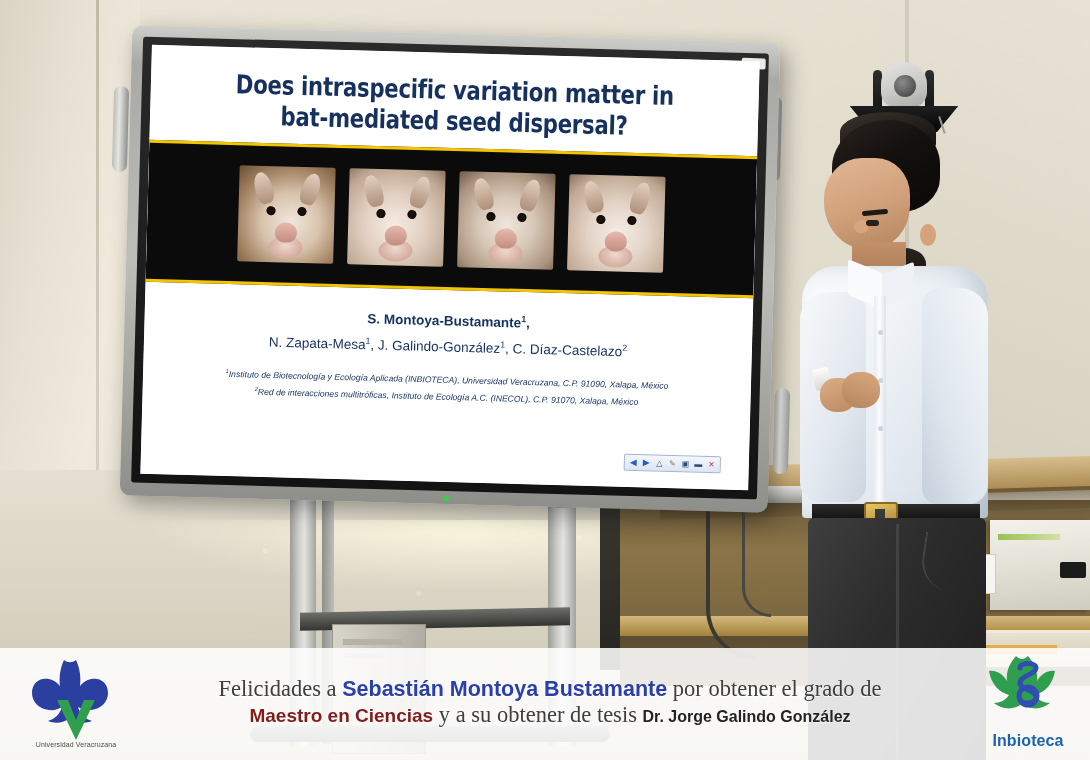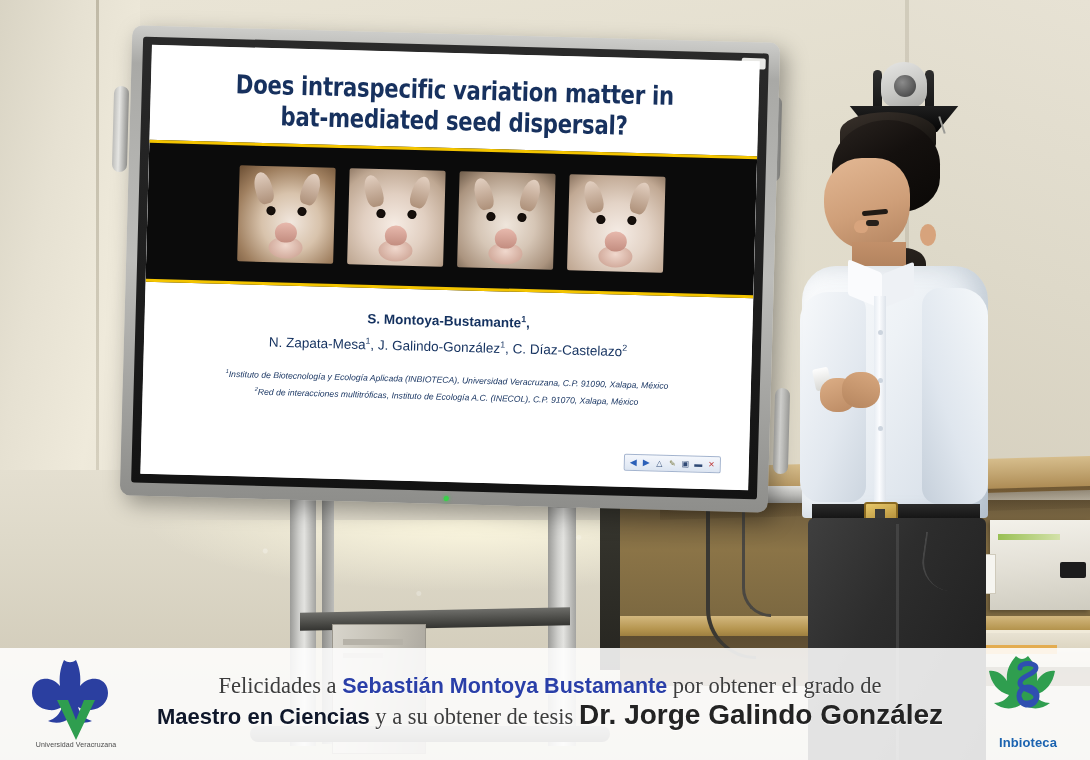--- a/index.html
+++ b/index.html
@@ -277,7 +277,7 @@
   .bline{font-family:"Liberation Serif", serif;font-size:22.5px;color:#3d3d3d;
     white-space:nowrap;text-shadow:0 1px 1px rgba(255,255,255,.9);}
   .bline .blue{color:#2a3fa8;font-weight:bold;font-family:"Liberation Sans", sans-serif;font-size:21.5px;}
-  .bline .green{color:#0f172a;font-weight:bold;font-family:"Liberation Sans", sans-serif;font-size:22px;}
+  .bline .green{color:#7f1d1d;font-weight:bold;font-family:"Liberation Sans", sans-serif;font-size:19px;}
   .bline .dark{color:#232323;font-weight:bold;font-family:"Liberation Sans", sans-serif;font-size:28px;}
 </style>
 </head>

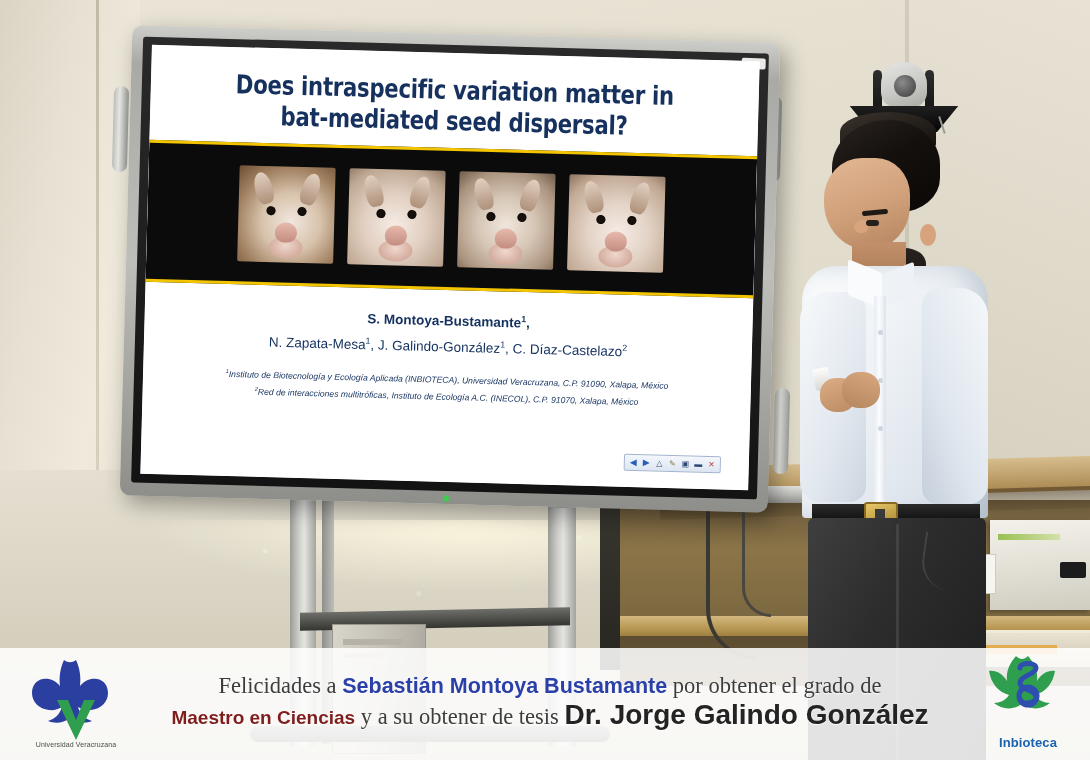--- a/index.html
+++ b/index.html
@@ -278,7 +278,7 @@
     white-space:nowrap;text-shadow:0 1px 1px rgba(255,255,255,.9);}
   .bline .blue{color:#2a3fa8;font-weight:bold;font-family:"Liberation Sans", sans-serif;font-size:21.5px;}
   .bline .green{color:#7f1d1d;font-weight:bold;font-family:"Liberation Sans", sans-serif;font-size:19px;}
-  .bline .dark{color:#232323;font-weight:bold;font-family:"Liberation Sans", sans-serif;font-size:28px;}
+  .bline .dark{color:#232323;font-weight:bold;font-family:"Liberation Sans", sans-serif;font-size:16px;}
 </style>
 </head>
 <body>

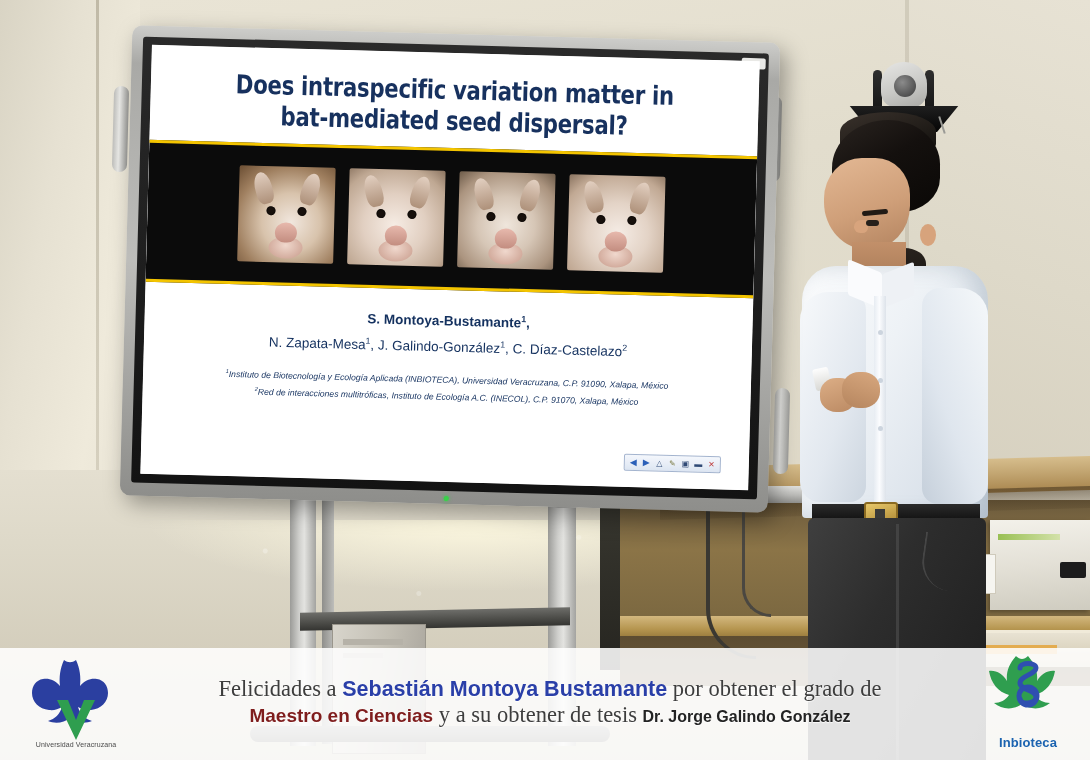--- a/index.html
+++ b/index.html
@@ -270,7 +270,7 @@
   
   .inb-logo{position:absolute;right:10px;top:4px;width:104px;height:100px;}
   .inb-text{position:absolute;left:0;bottom:2px;width:104px;text-align:center;
-    font-size:13px;font-weight:bold;color:#1b63b0;letter-spacing:.1px;}
+    font-size:16px;font-weight:bold;color:#1b63b0;letter-spacing:.1px;}
 
   .banner-text{position:absolute;left:122px;right:112px;top:4px;bottom:8px;
     display:flex;flex-direction:column;justify-content:center;align-items:center;gap:0;}

